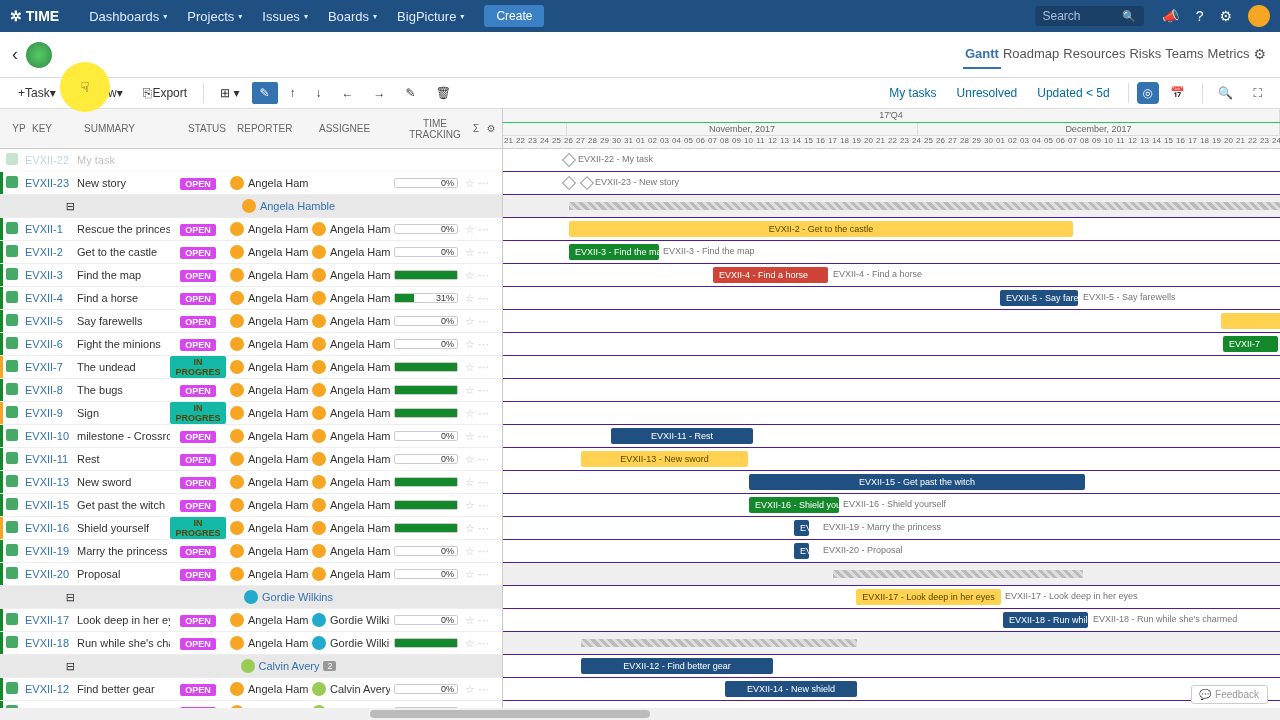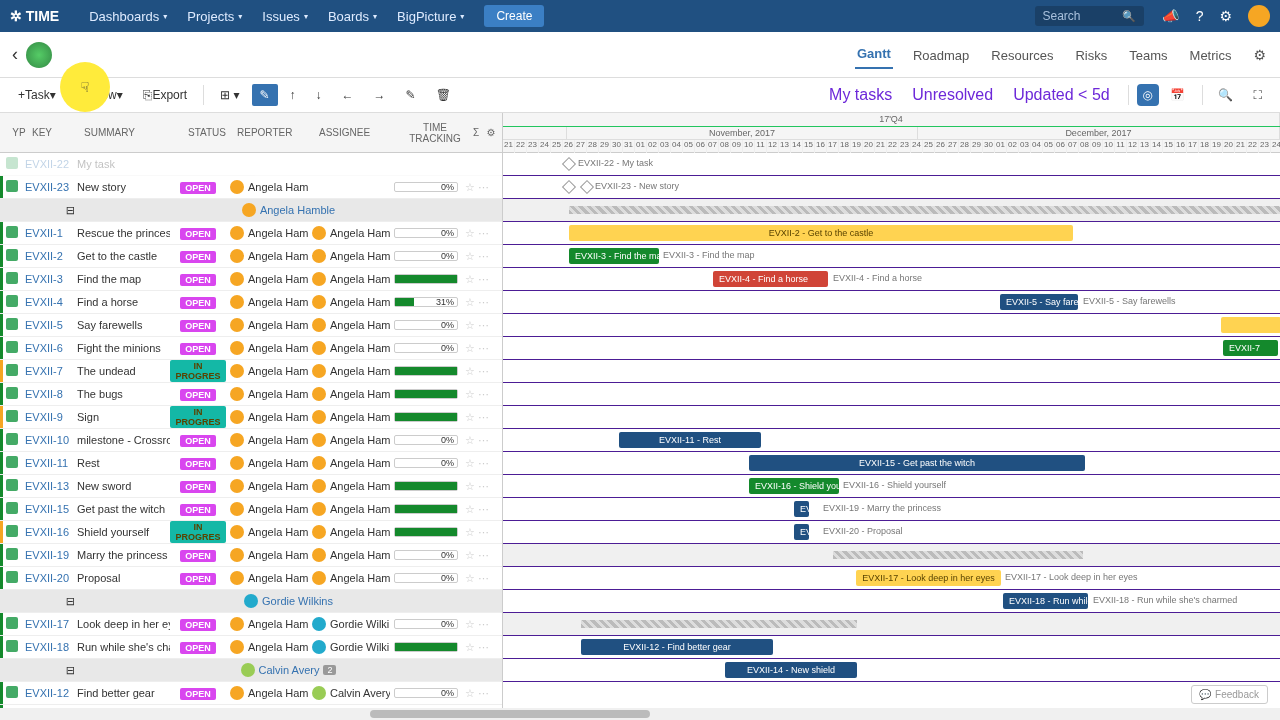--- a/index.html
+++ b/index.html
@@ -25,7 +25,7 @@
 .project-icon { width: 26px; height: 26px; border-radius: 50%; background: #888; margin-right: 8px; background: radial-gradient(#5c6, #384); }
 .project-title { font-size: 20px; font-weight: normal; color: #333; }
 .project-spacer { flex: 1; }
-.tabs { display: flex; gap: 18px; align-items: flex-end; }
+.tabs { display: flex; align-items: flex-start; }
 .tab { font-size: 13px; color: #555; padding: 6px 2px; cursor: pointer; }
 .tab.active { color: #3572b0; border-bottom: 2px solid #3572b0; font-weight: bold; }
 .gear-tab { font-size: 14px; }

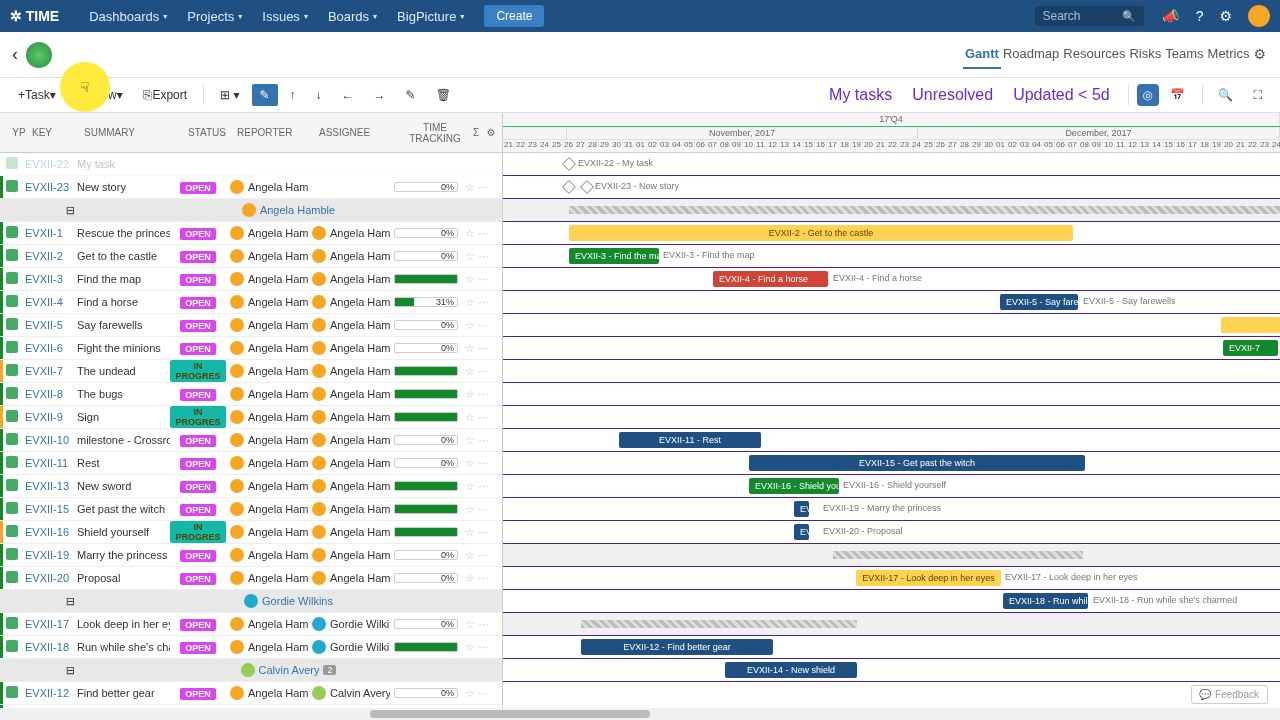--- a/index.html
+++ b/index.html
@@ -38,7 +38,7 @@
 .tb-icon { font-size: 11px; }
 .tb-sep { width: 1px; height: 20px; background: #ddd; margin: 0 4px; }
 .tb-spacer { flex: 1; }
-.tb-link { color: #6d28d9; font-size: 16px; padding: 4px 10px; cursor: pointer; }
+.tb-link { color: #0369a1; font-size: 12px; padding: 4px 10px; cursor: pointer; }
 
 
 .highlight-circle { position: absolute; top: 62px; left: 60px; width: 50px; height: 50px; background: #ffeb3b; border-radius: 50%; z-index: 100; display: flex; align-items: center; justify-content: center; }

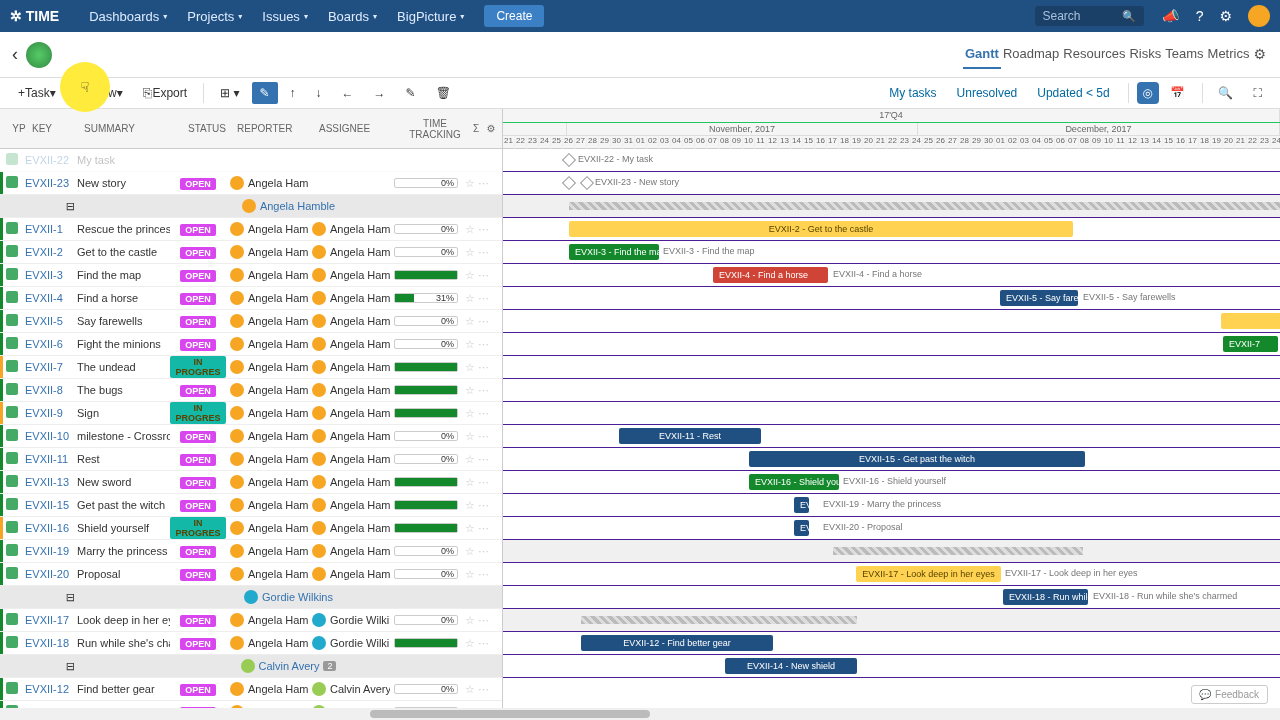--- a/index.html
+++ b/index.html
@@ -684,7 +684,7 @@
         <div class="gantt-row"></div>
         <div class="gantt-row"></div>
         <div class="gantt-row">
-          <div class="gantt-bar bar-blue" style="left: 116px; width: 142px; justify-content: center;">EVXII-11 - Rest</div>
+          <div class="gantt-bar bar-blue" style="left: 108px; width: 142px; justify-content: center;">EVXII-11 - Rest</div>
         </div>
         <div class="gantt-row">
           <div class="gantt-bar bar-blue" style="left: 246px; width: 336px; justify-content: center;">EVXII-15 - Get past the witch</div>

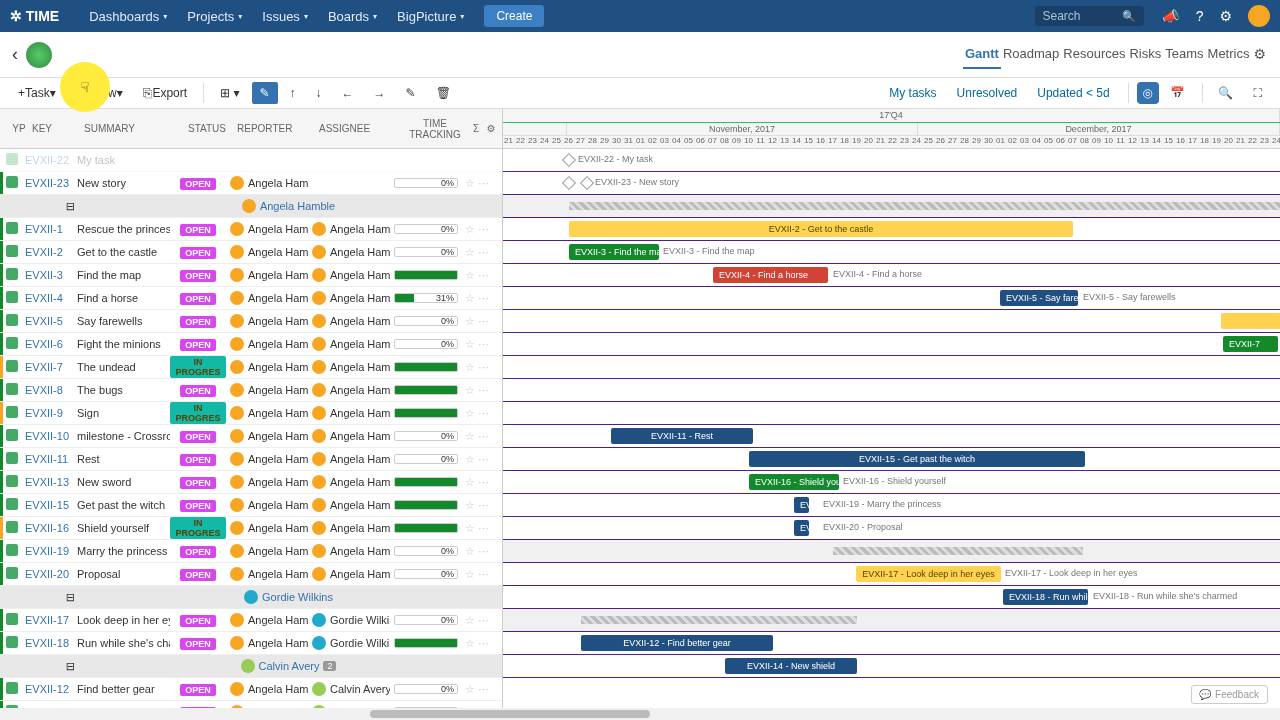--- a/index.html
+++ b/index.html
@@ -687,6 +687,9 @@
           <div class="gantt-bar bar-blue" style="left: 108px; width: 142px; justify-content: center;">EVXII-11 - Rest</div>
         </div>
         <div class="gantt-row">
+          <div class="gantt-bar bar-yellow" style="left: 78px; width: 167px;">EVXII-13 - New sword</div>
+        </div>
+        <div class="gantt-row">
           <div class="gantt-bar bar-blue" style="left: 246px; width: 336px; justify-content: center;">EVXII-15 - Get past the witch</div>
         </div>
         <div class="gantt-row">

